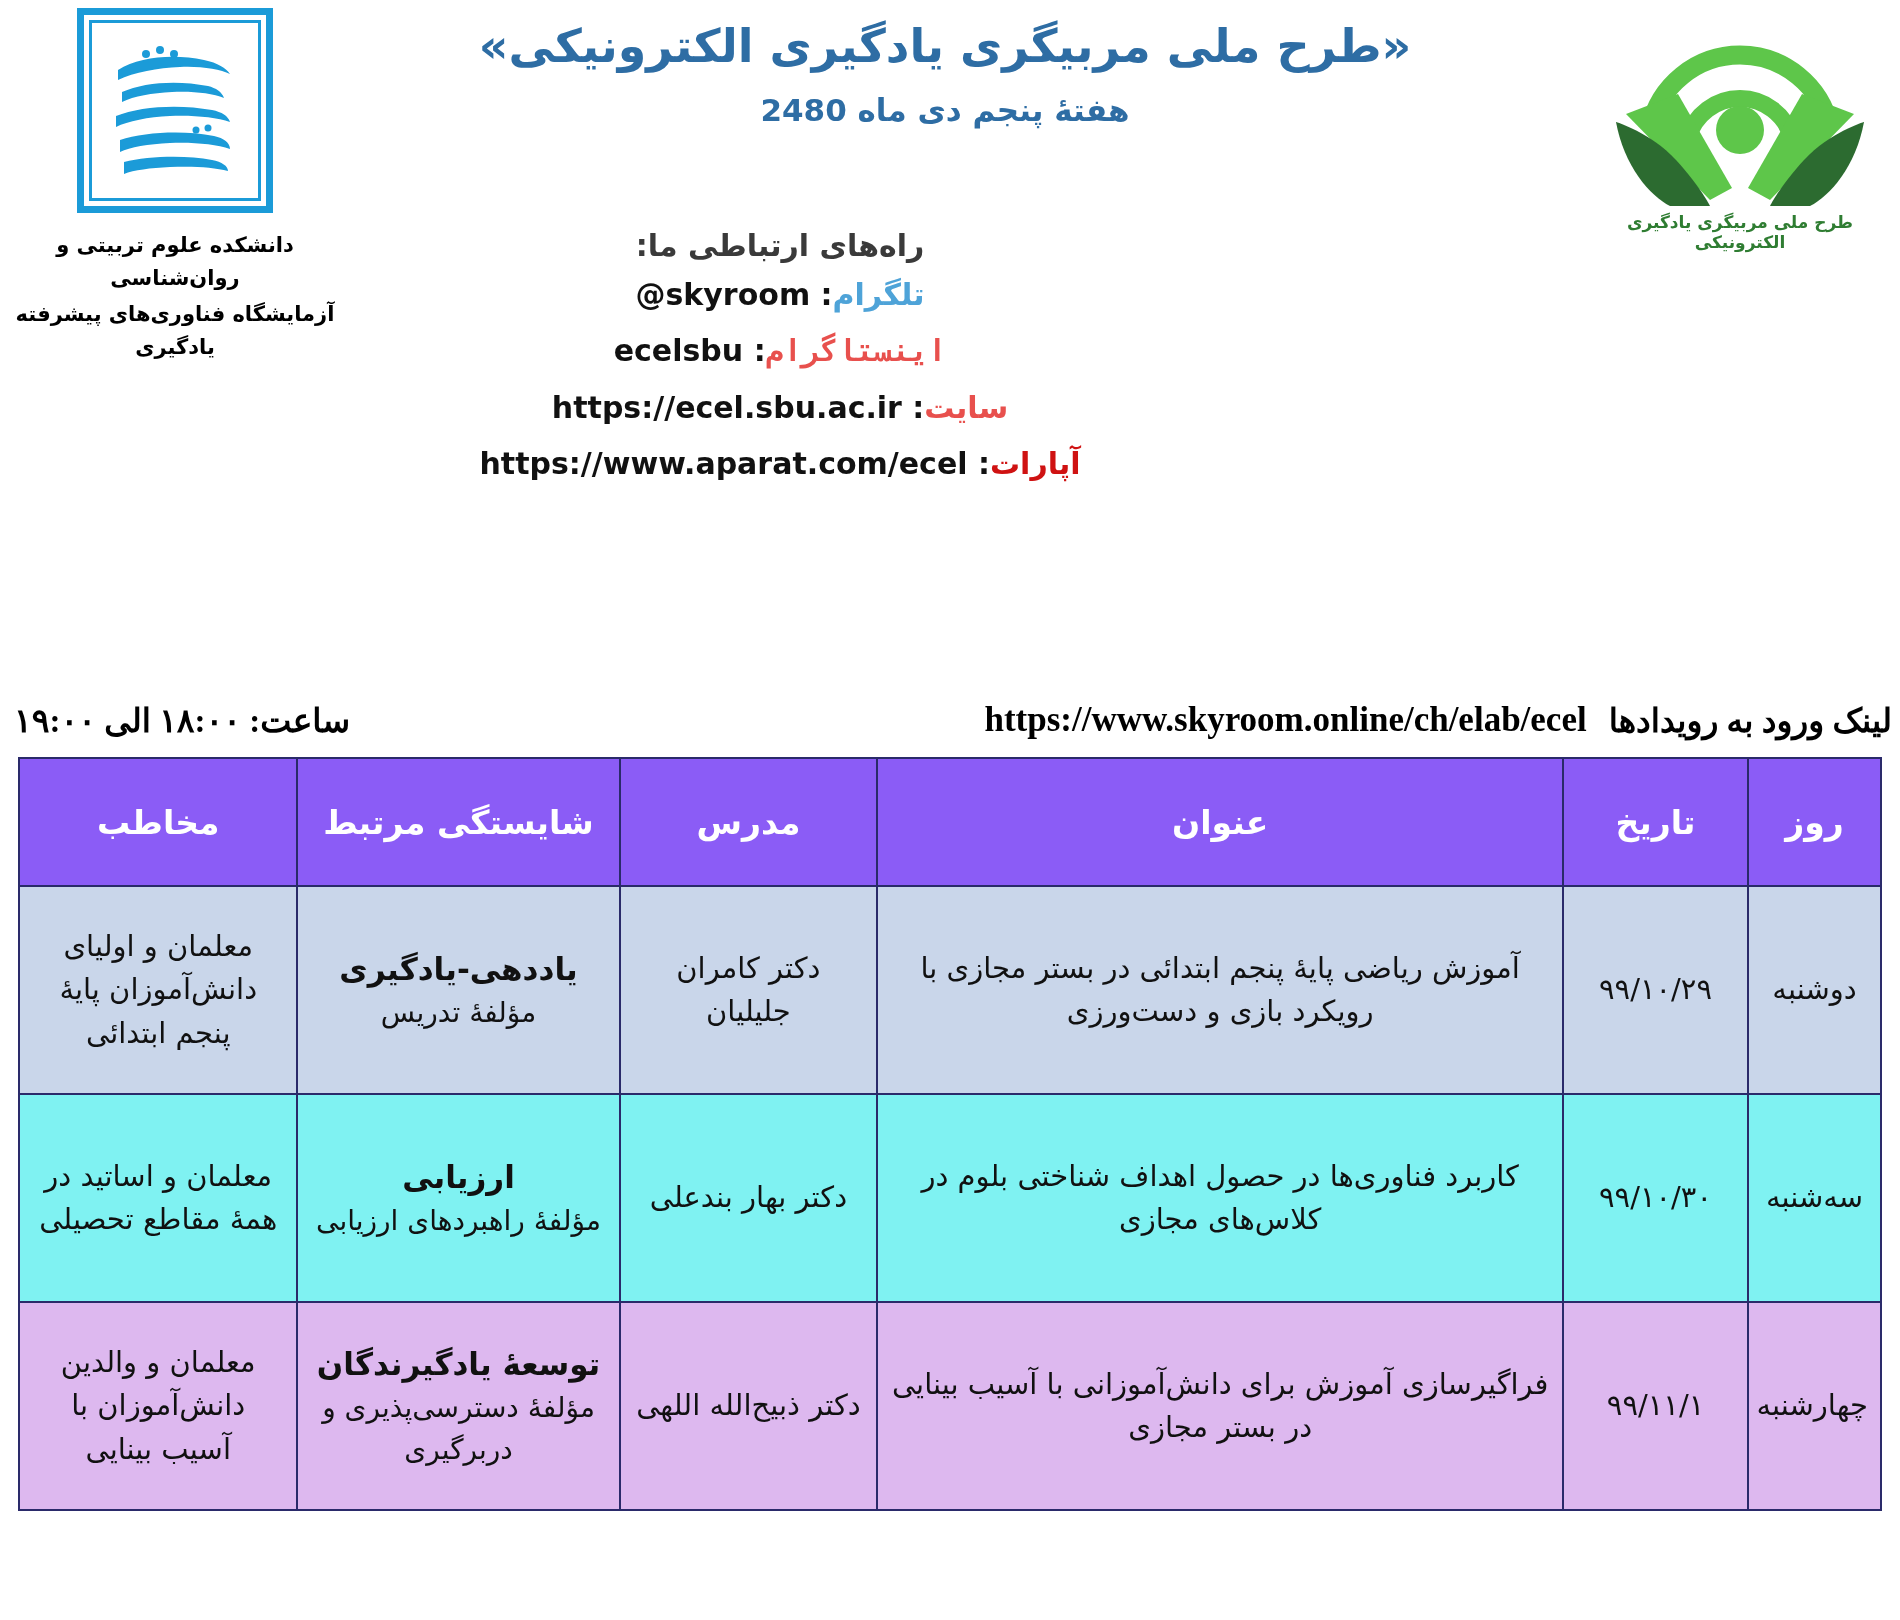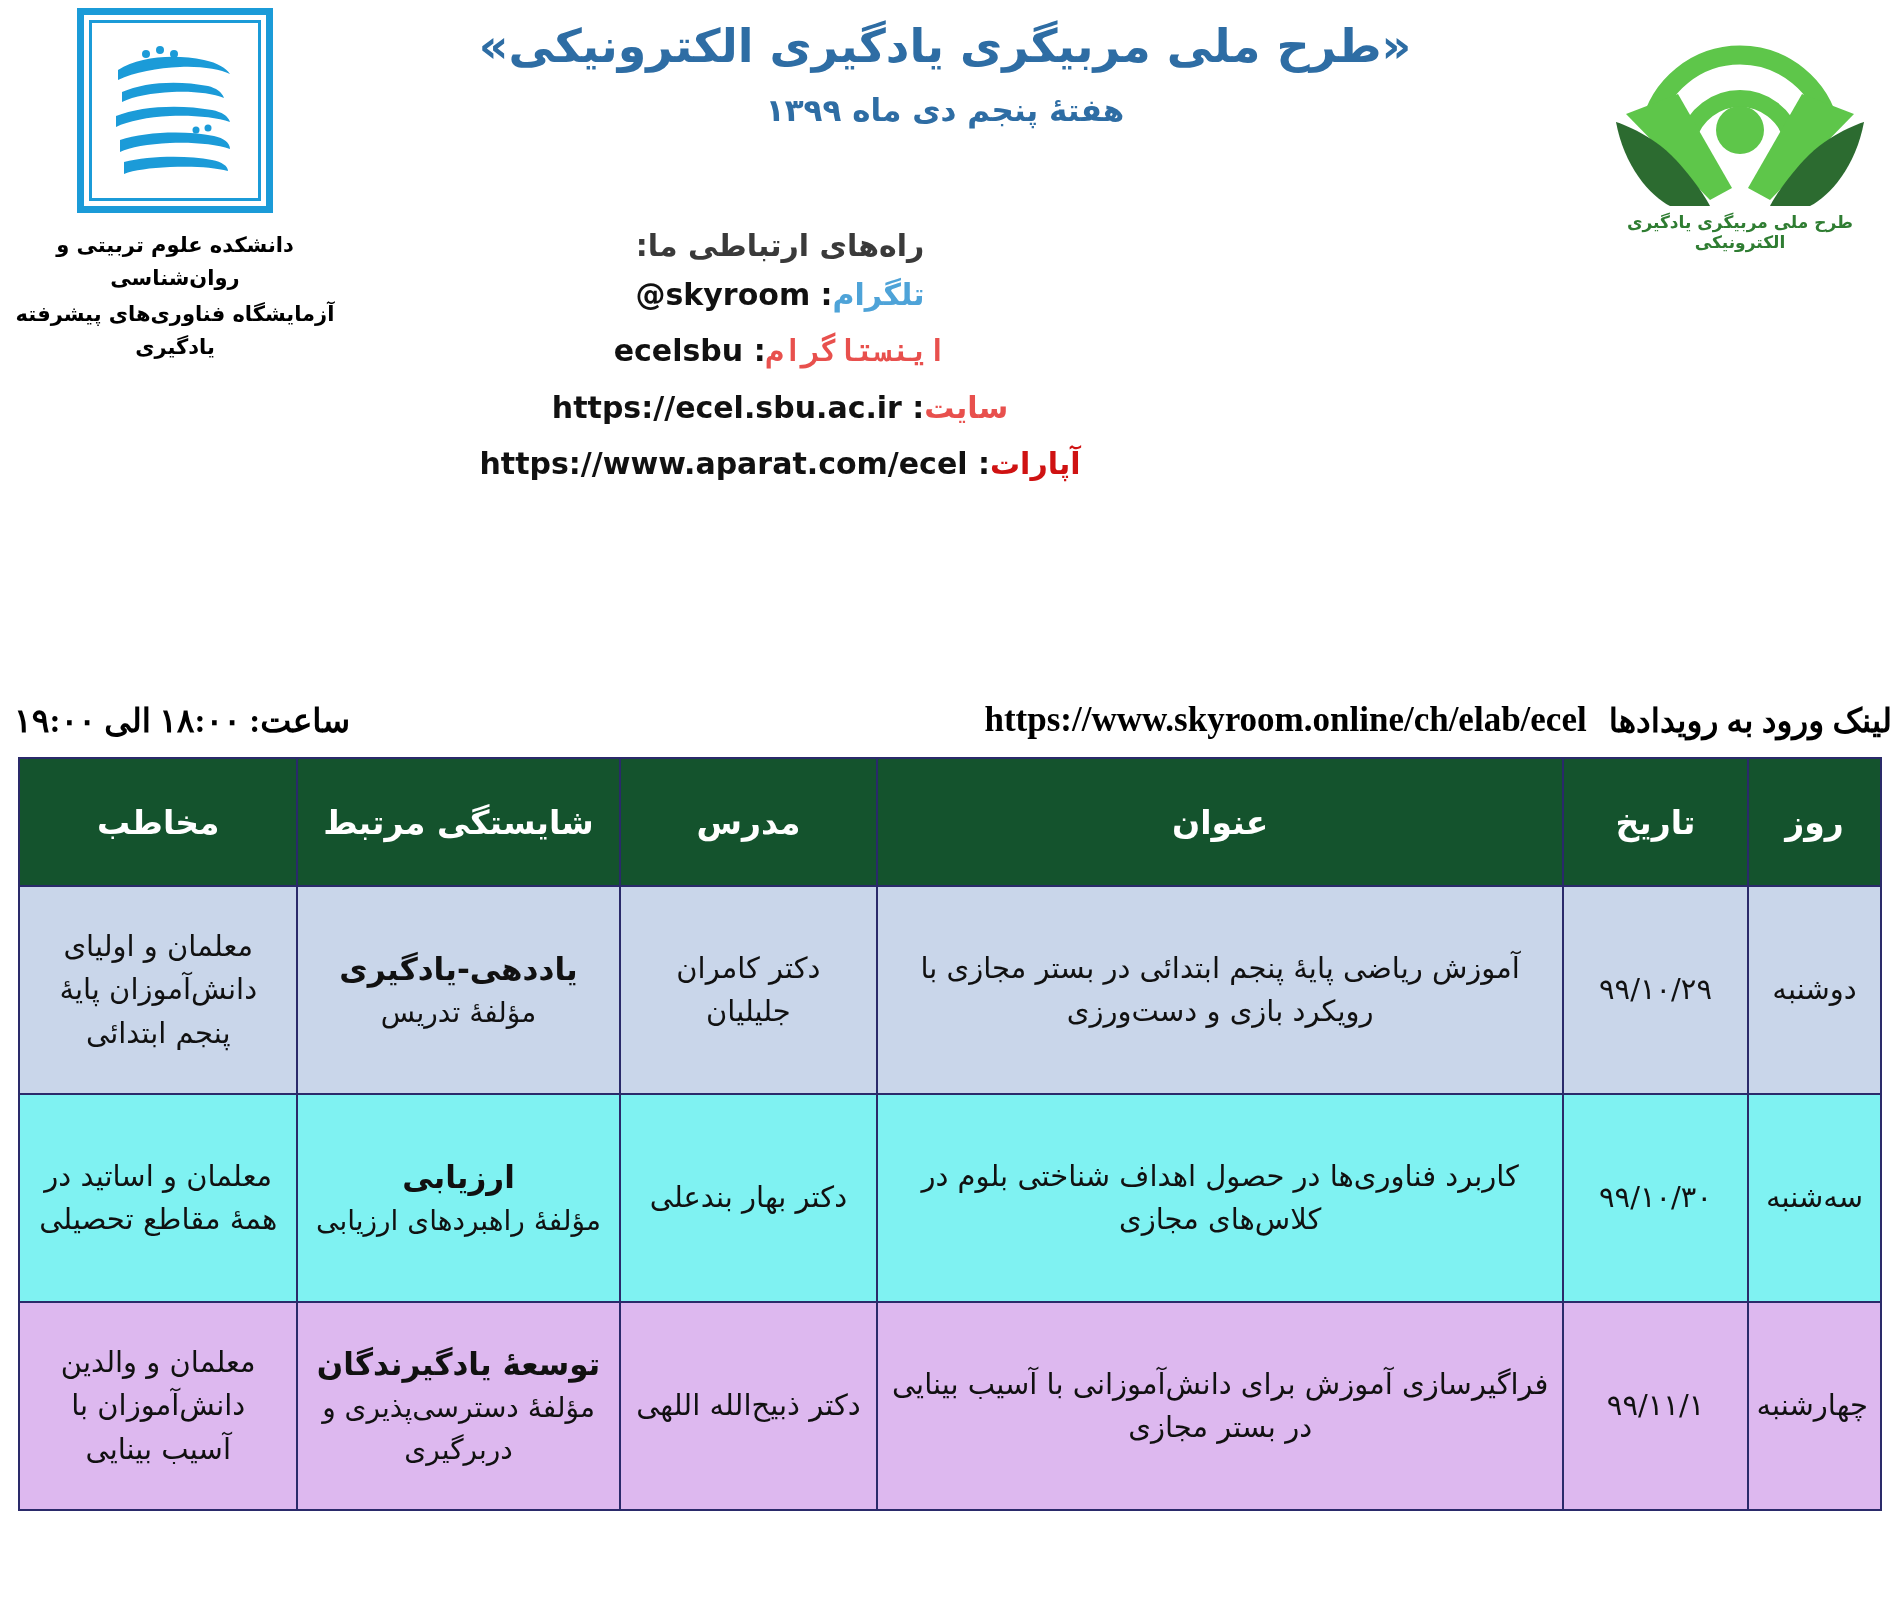--- a/index.html
+++ b/index.html
@@ -239,7 +239,7 @@
 
     <div class="title-block">
       <div class="main-title">«طرح ملی مربیگری یادگیری الکترونیکی»</div>
-      <div class="sub-title">هفتهٔ پنجم دی ماه ۱۳۹۹</div>
+      <div class="sub-title">هفتهٔ پنجم دی ماه 2480</div>
     </div>
 
     <div class="ecel-block">

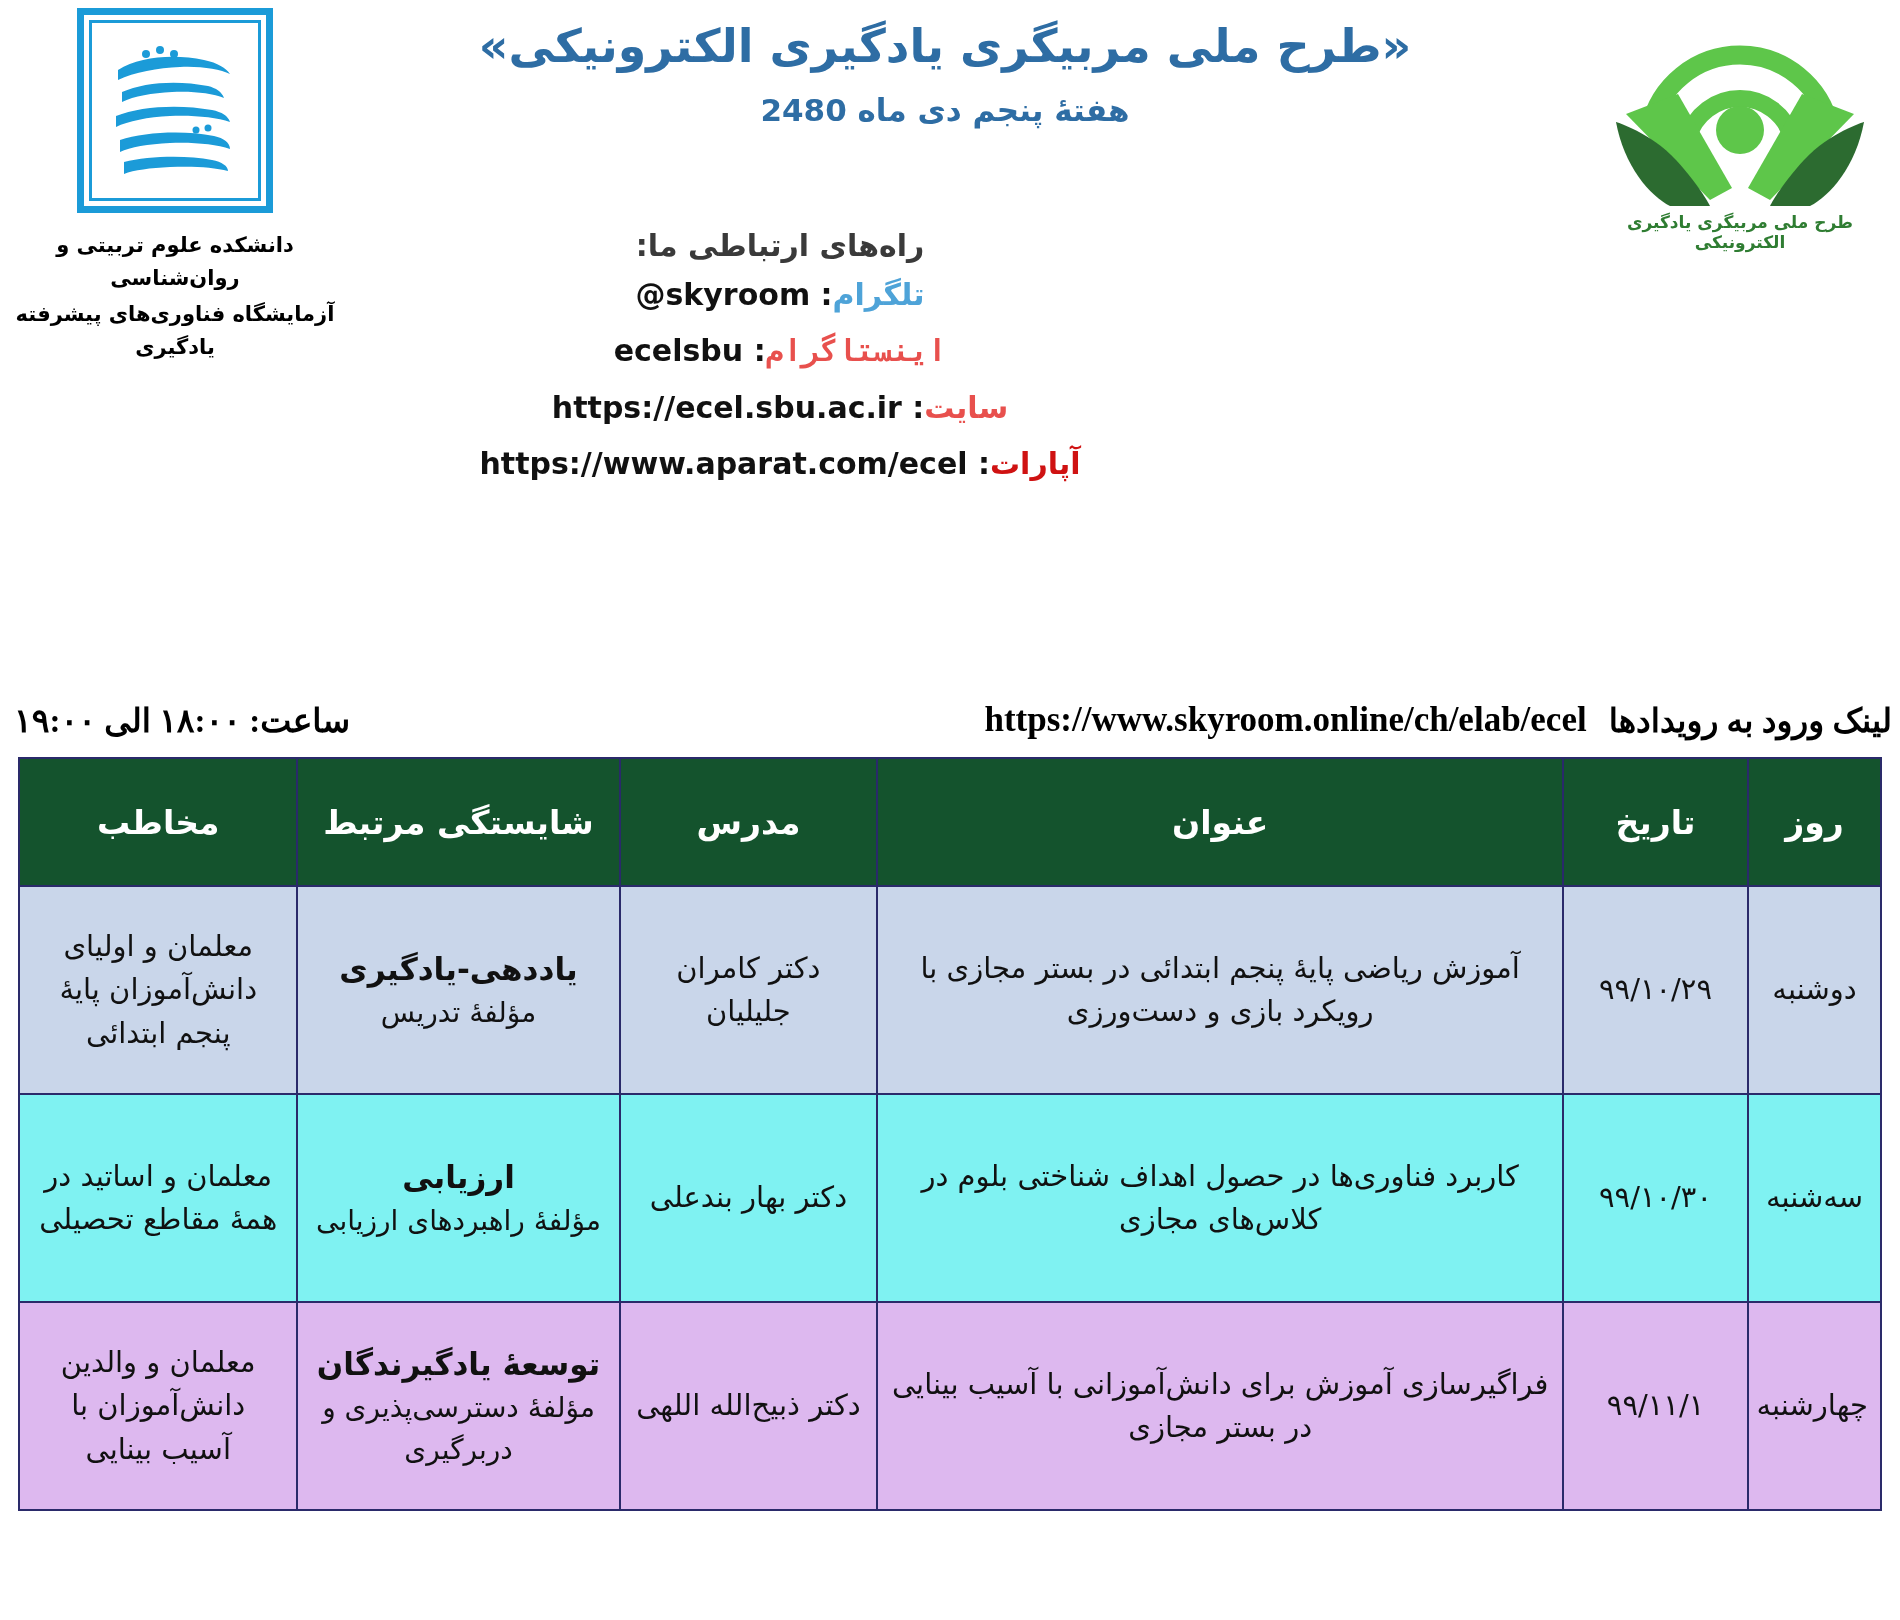--- a/index.html
+++ b/index.html
@@ -179,7 +179,7 @@
     padding: 10px 12px;
   }
   table.schedule thead th {
-    background: #14532d;
+    background: #8b5cf6;
     color: #ffffff;
     font-size: 33px;
     font-weight: bold;

